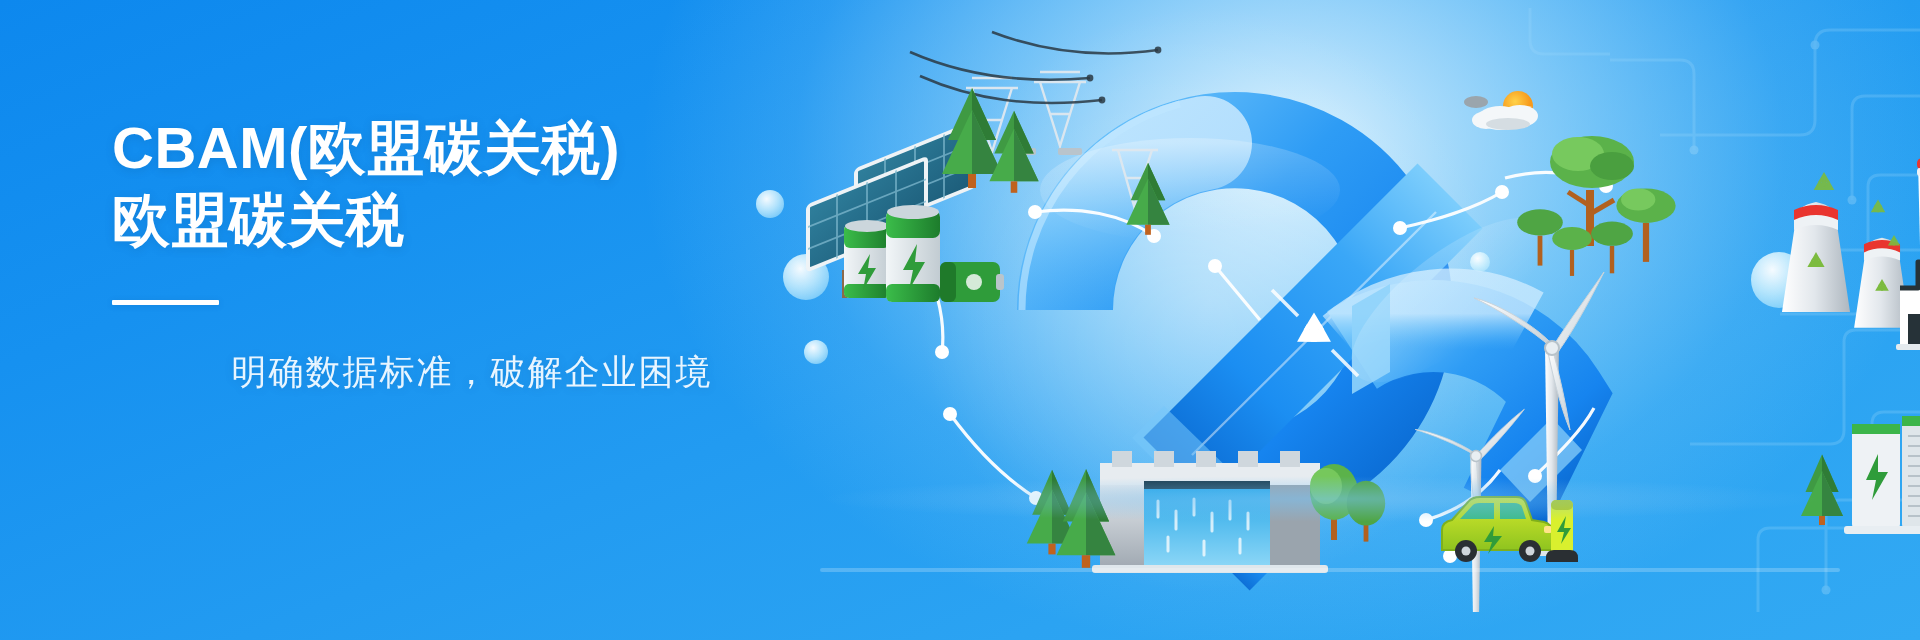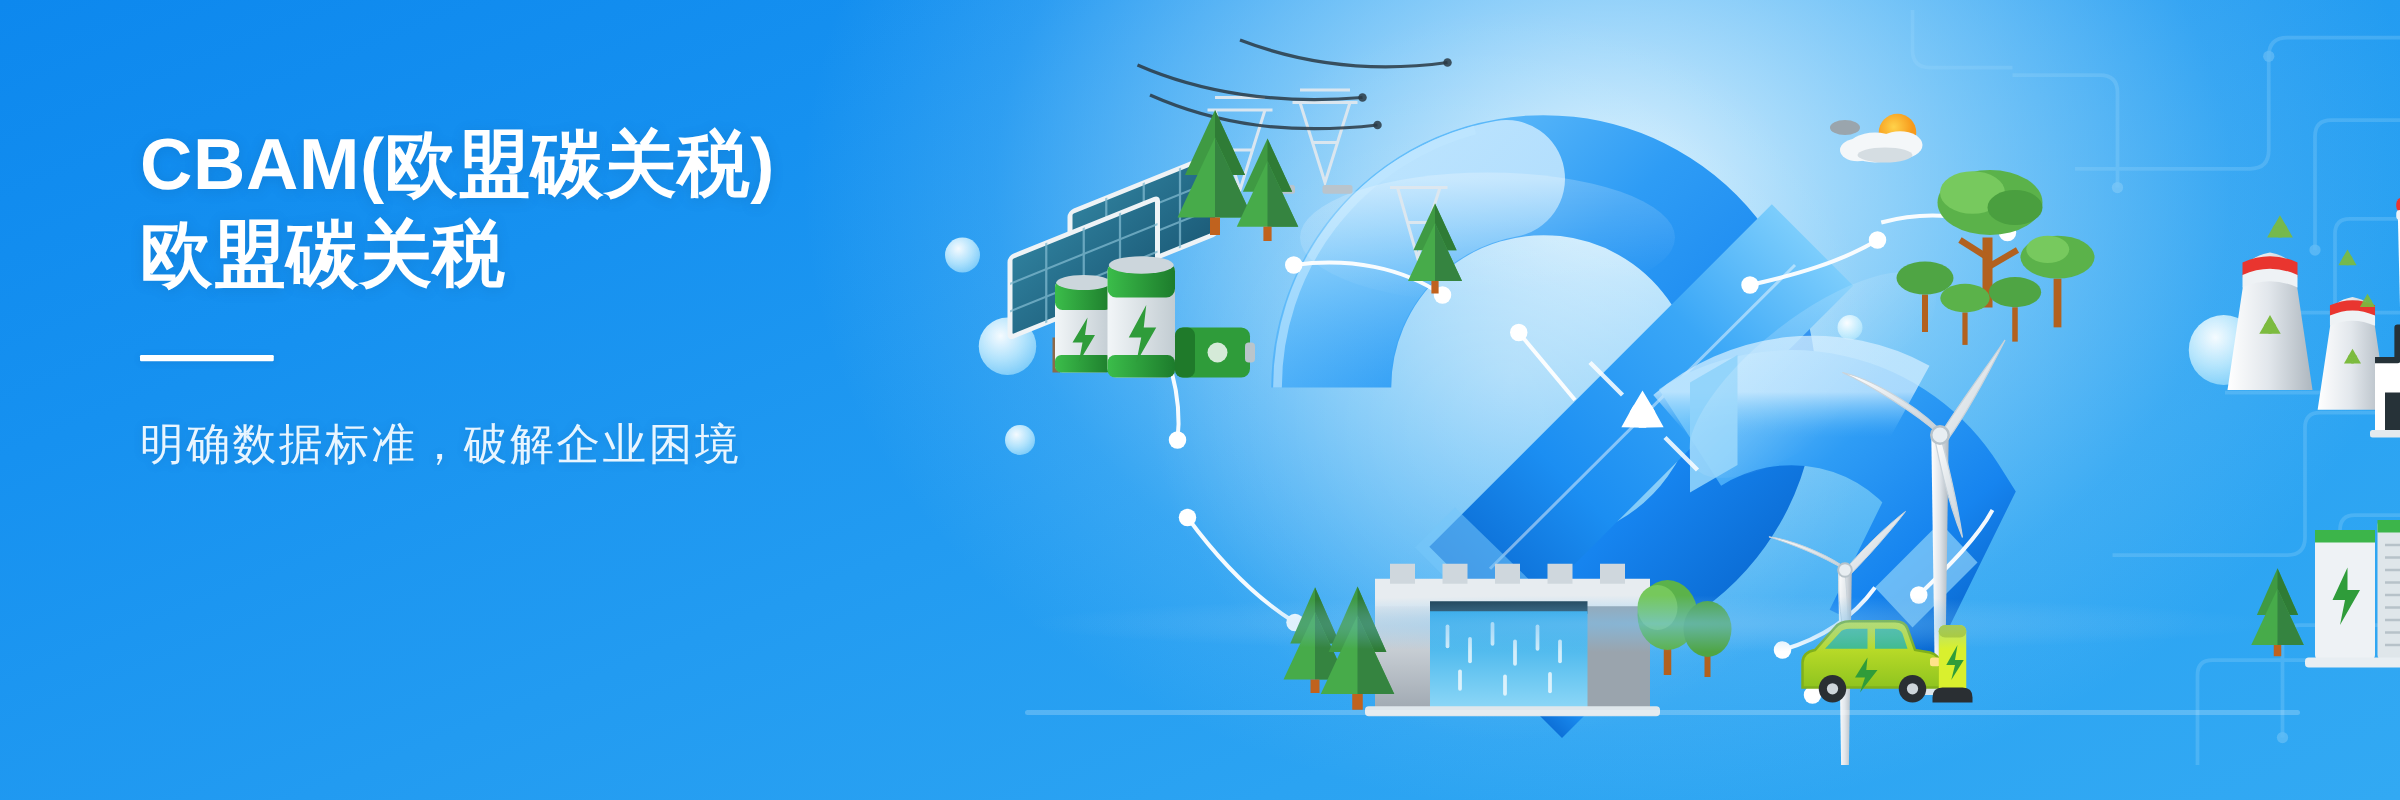--- a/index.html
+++ b/index.html
@@ -20,7 +20,7 @@
     background:radial-gradient(circle 420px at 1210px 300px, rgba(255,255,255,.30) 0%, rgba(255,255,255,.10) 45%, rgba(255,255,255,0) 70%);}
 
   
-  .copy{position:absolute;left:112px;top:96px;width:720px;}
+  .copy{position:absolute;left:112px;top:112px;width:720px;}
   .title{
     color:#fff; font-weight:700; font-size:58px; line-height:72px;
     letter-spacing:.5px; text-shadow:0 2px 10px rgba(10,70,130,.18);

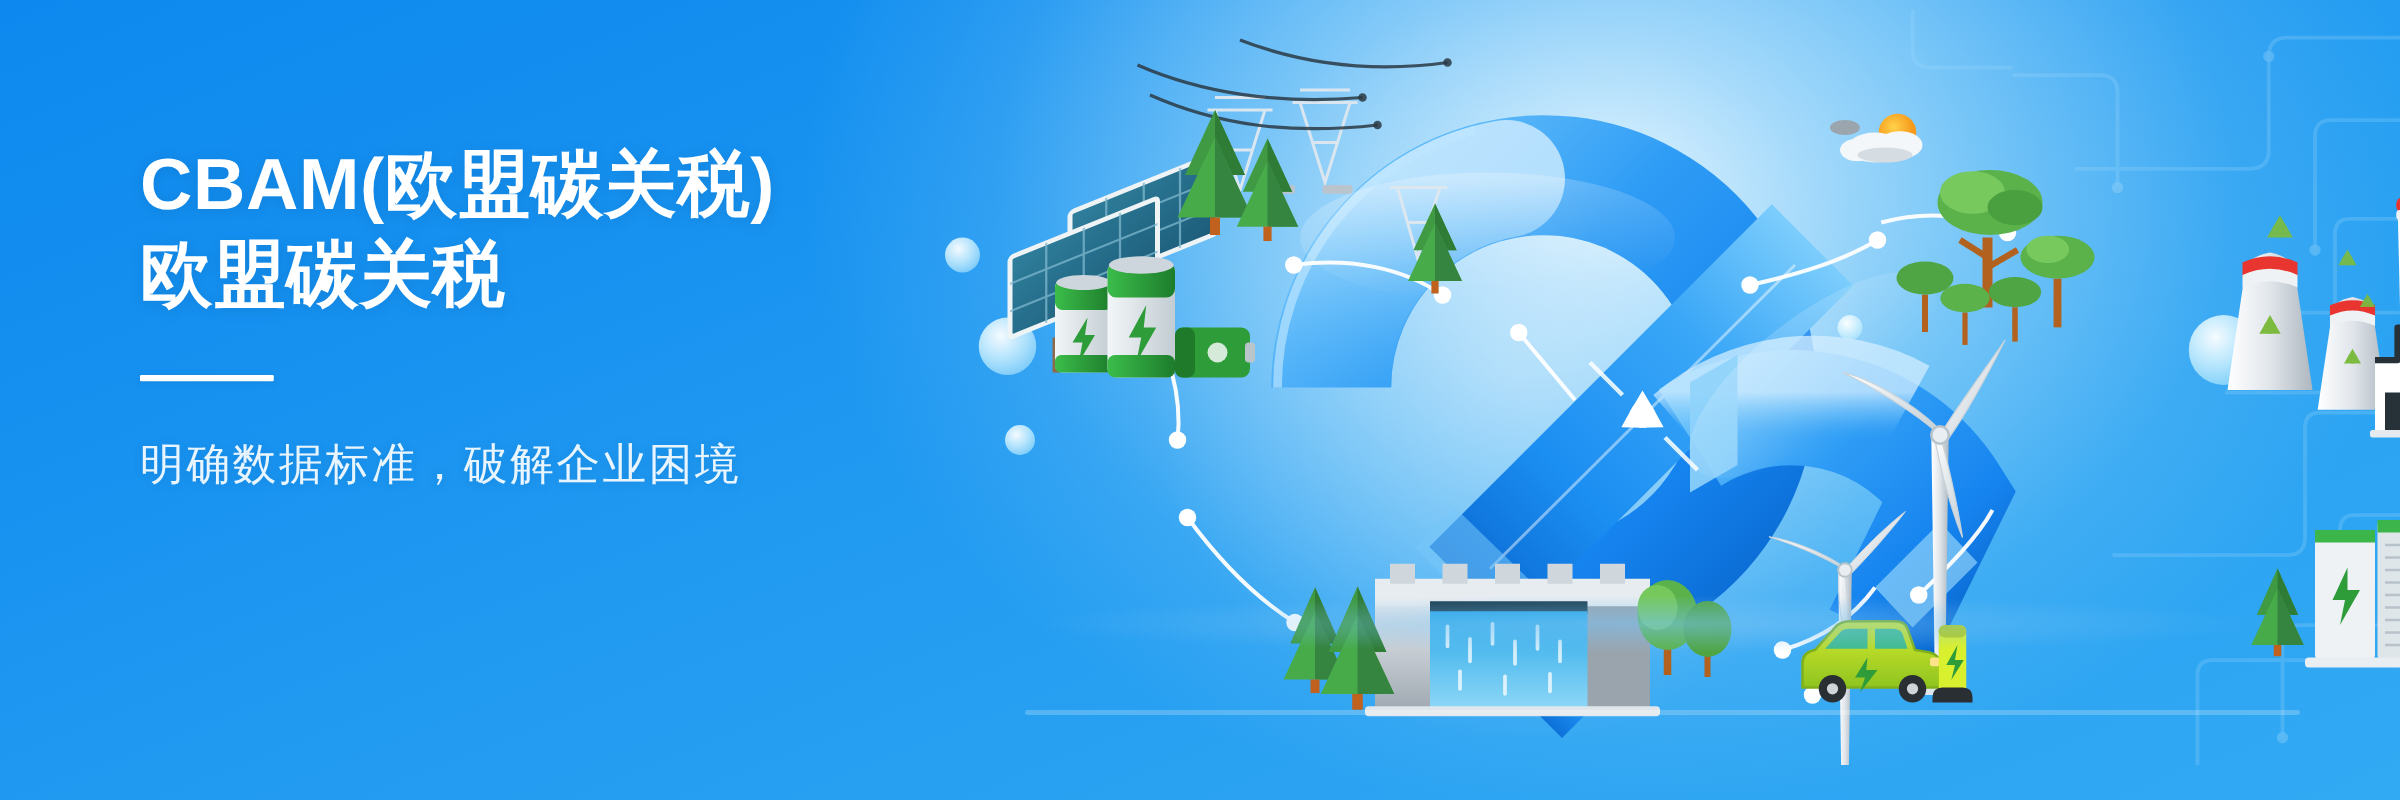--- a/index.html
+++ b/index.html
@@ -32,7 +32,7 @@
   }
   .subtitle{
     margin-top:44px;color:#e8f5ff;font-size:35px;line-height:46px;font-weight:400;
-    letter-spacing:2px;text-shadow:0 1px 8px rgba(10,70,130,.18);white-space:nowrap;
+    letter-spacing:2px;text-shadow:0 1px 8px rgba(10,70,130,.18);white-space:nowrap;text-align:center;
   }
 
   

